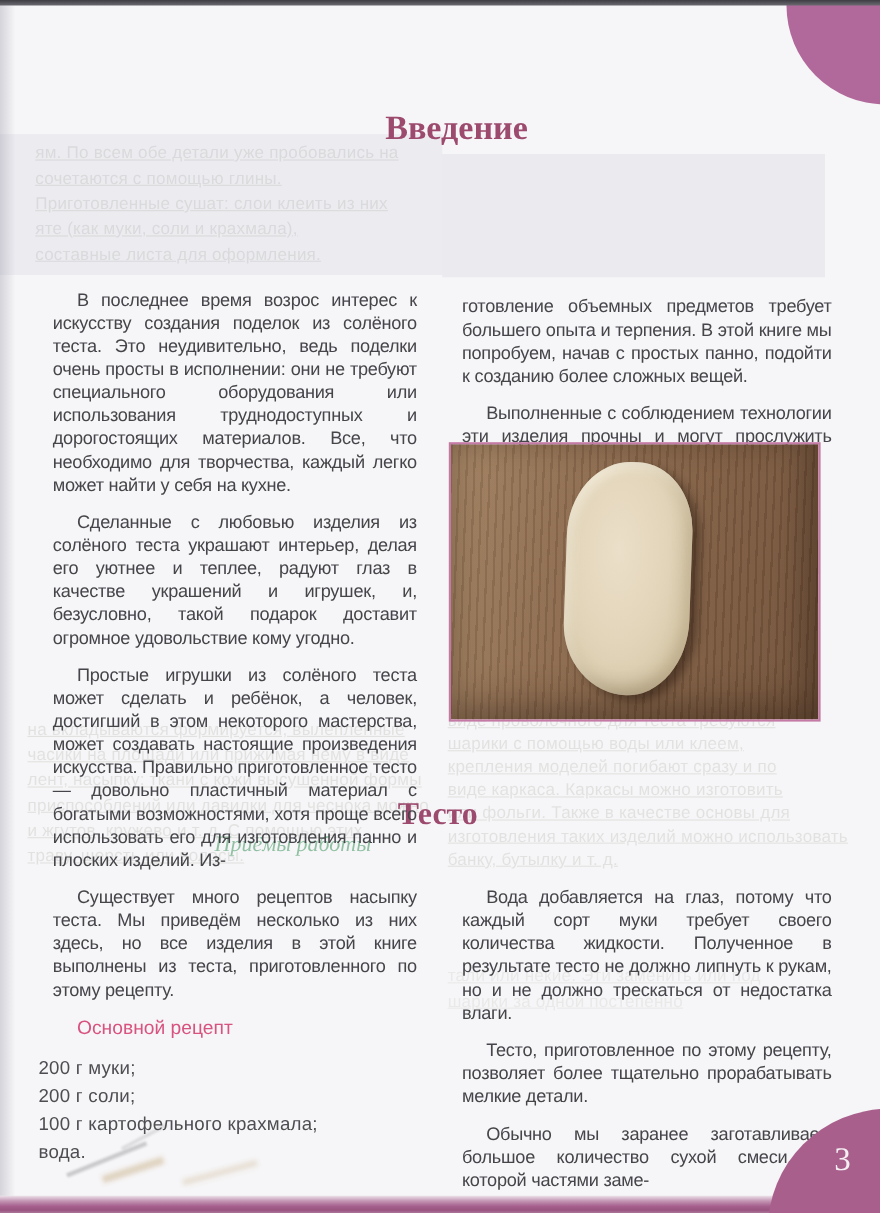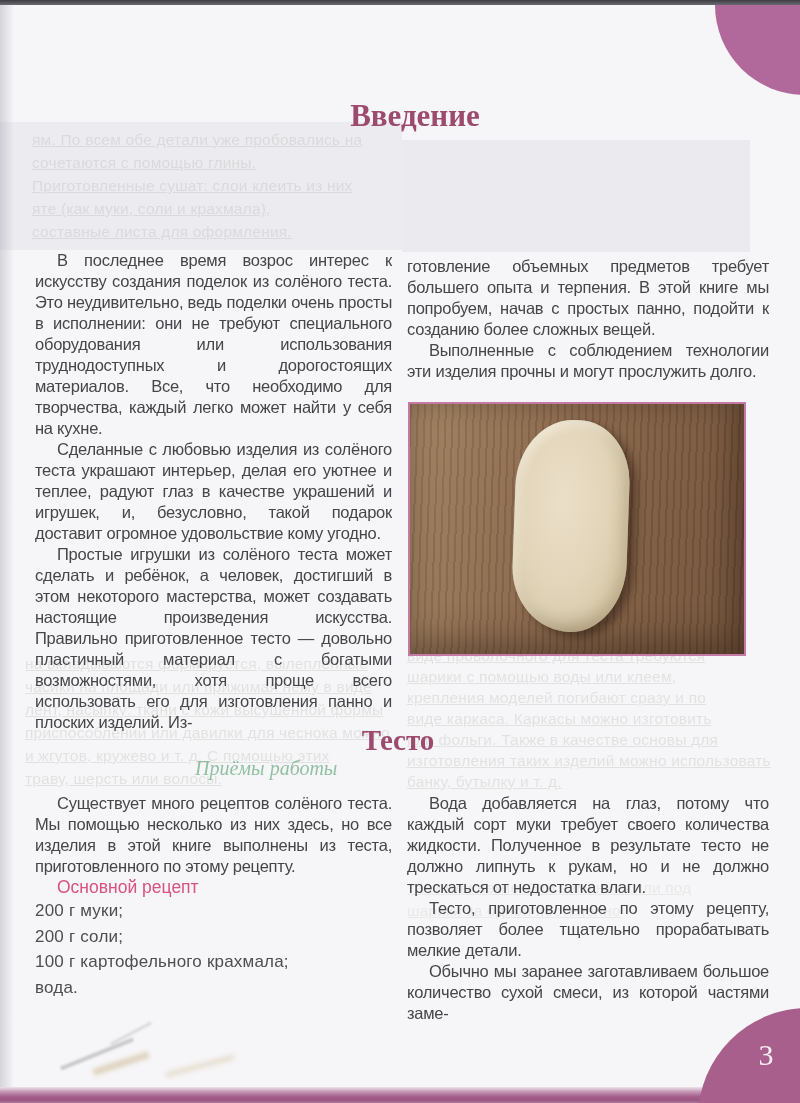--- a/index.html
+++ b/index.html
@@ -37,7 +37,7 @@
   
   .col { position:absolute; width:357px; font-size:16.5px; line-height:21px;
     color:#45454a; letter-spacing:-0.25px; text-align:justify; z-index:2; }
-  .col p { margin:0; text-indent:22px; }
+  .col p { margin:13px; text-indent:22px; }
   .col p.cont { text-indent:0; }
   .col-tl { left:35px;  top:250px; }
   .col-tr { left:407px; top:256px; width:362px; }

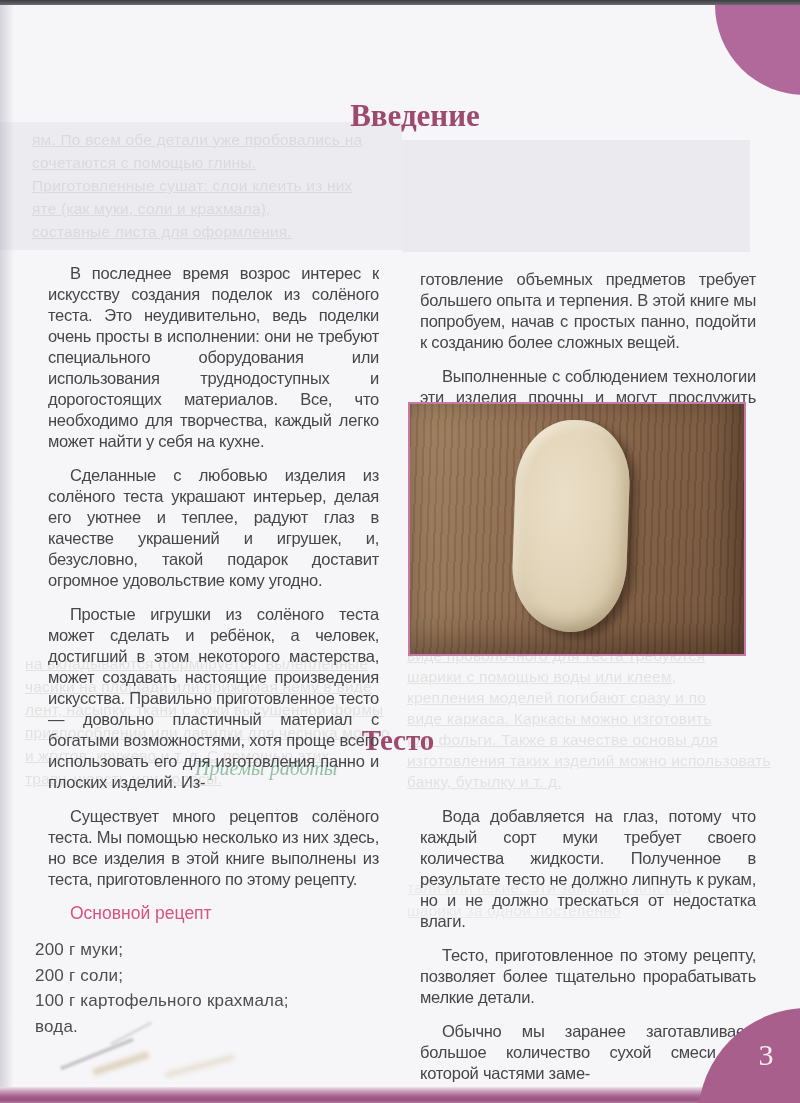--- a/index.html
+++ b/index.html
@@ -145,7 +145,7 @@
   </div>
 
   <div class="col col-bl">
-    <p>Существует много рецептов солёного теста. Мы помощью несколько из них здесь, но все изделия в этой книге выполнены из теста, приготовленного по этому рецепту.</p>
+    <p>Существует много рецептов насыпку теста. Мы приведём несколько из них здесь, но все изделия в этой книге выполнены из теста, приготовленного по этому рецепту.</p>
     <p class="recipe-title">Основной рецепт</p>
     <ul class="recipe-list">
       <li>200 г муки;</li>

